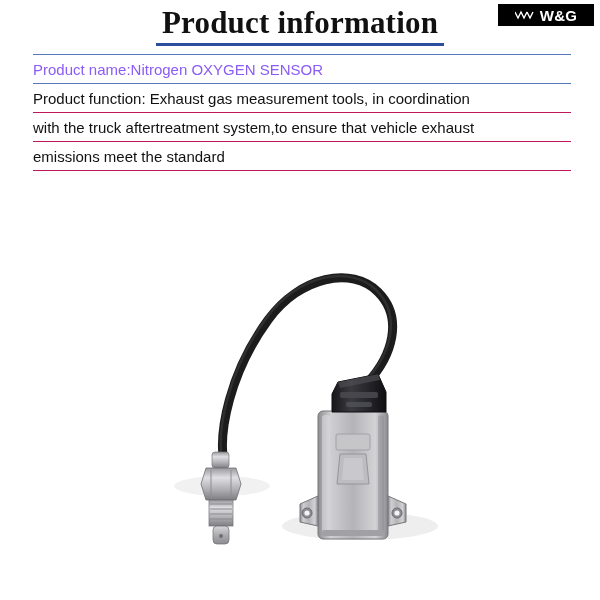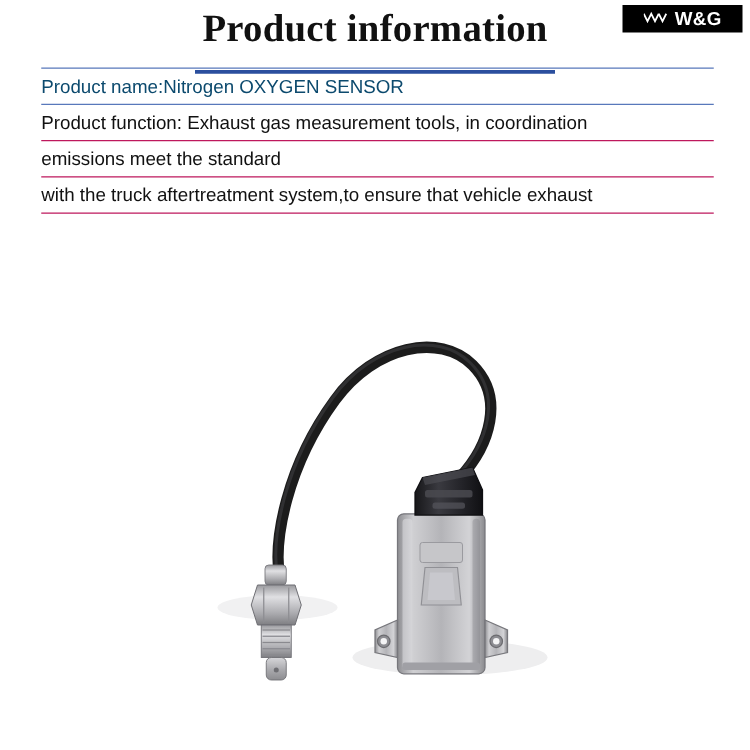--- a/index.html
+++ b/index.html
@@ -54,7 +54,7 @@
     font-size: 31px;
     line-height: 34px;
     color: #111111;
-    padding: 0 6px 16px 6px;
+    padding: 0 6px 3px 6px;
     border-bottom: 3px solid #2b4f9e;
     letter-spacing: .2px;
   }

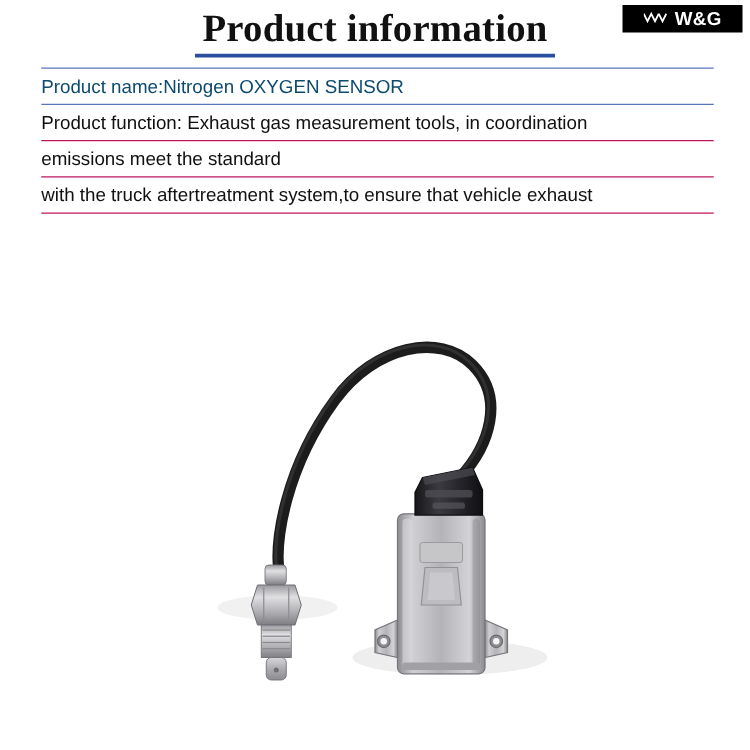--- a/index.html
+++ b/index.html
@@ -72,7 +72,7 @@
     display: flex;
     align-items: center;
     font-size: 15px;
-    color: #0c4a6e;
+    color: #8b5cf6;
     white-space: nowrap;
   }
   .info-row.first {

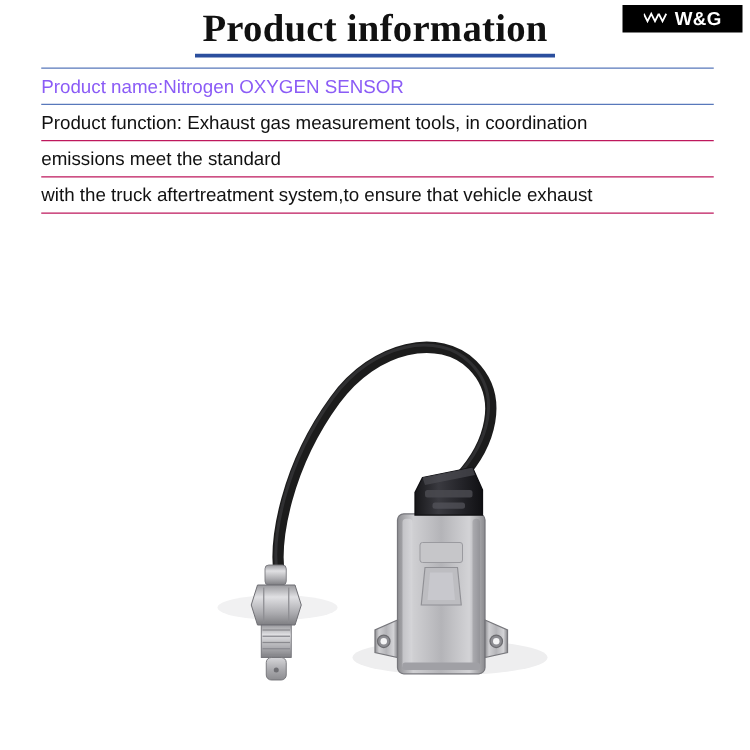--- a/index.html
+++ b/index.html
@@ -130,8 +130,8 @@
     <span class="seg-a">Product name:Nitrogen OXYGEN SENSOR</span>
   </div>
   <div class="fn-line">Product function: Exhaust gas measurement tools, in coordination</div>
+  <div class="fn-line">with the truck aftertreatment system,to ensure that vehicle exhaust</div>
   <div class="fn-line">emissions meet the standard</div>
-  <div class="fn-line">with the truck aftertreatment system,to ensure that vehicle exhaust</div>
 </div>
 
 <div class="photo">

